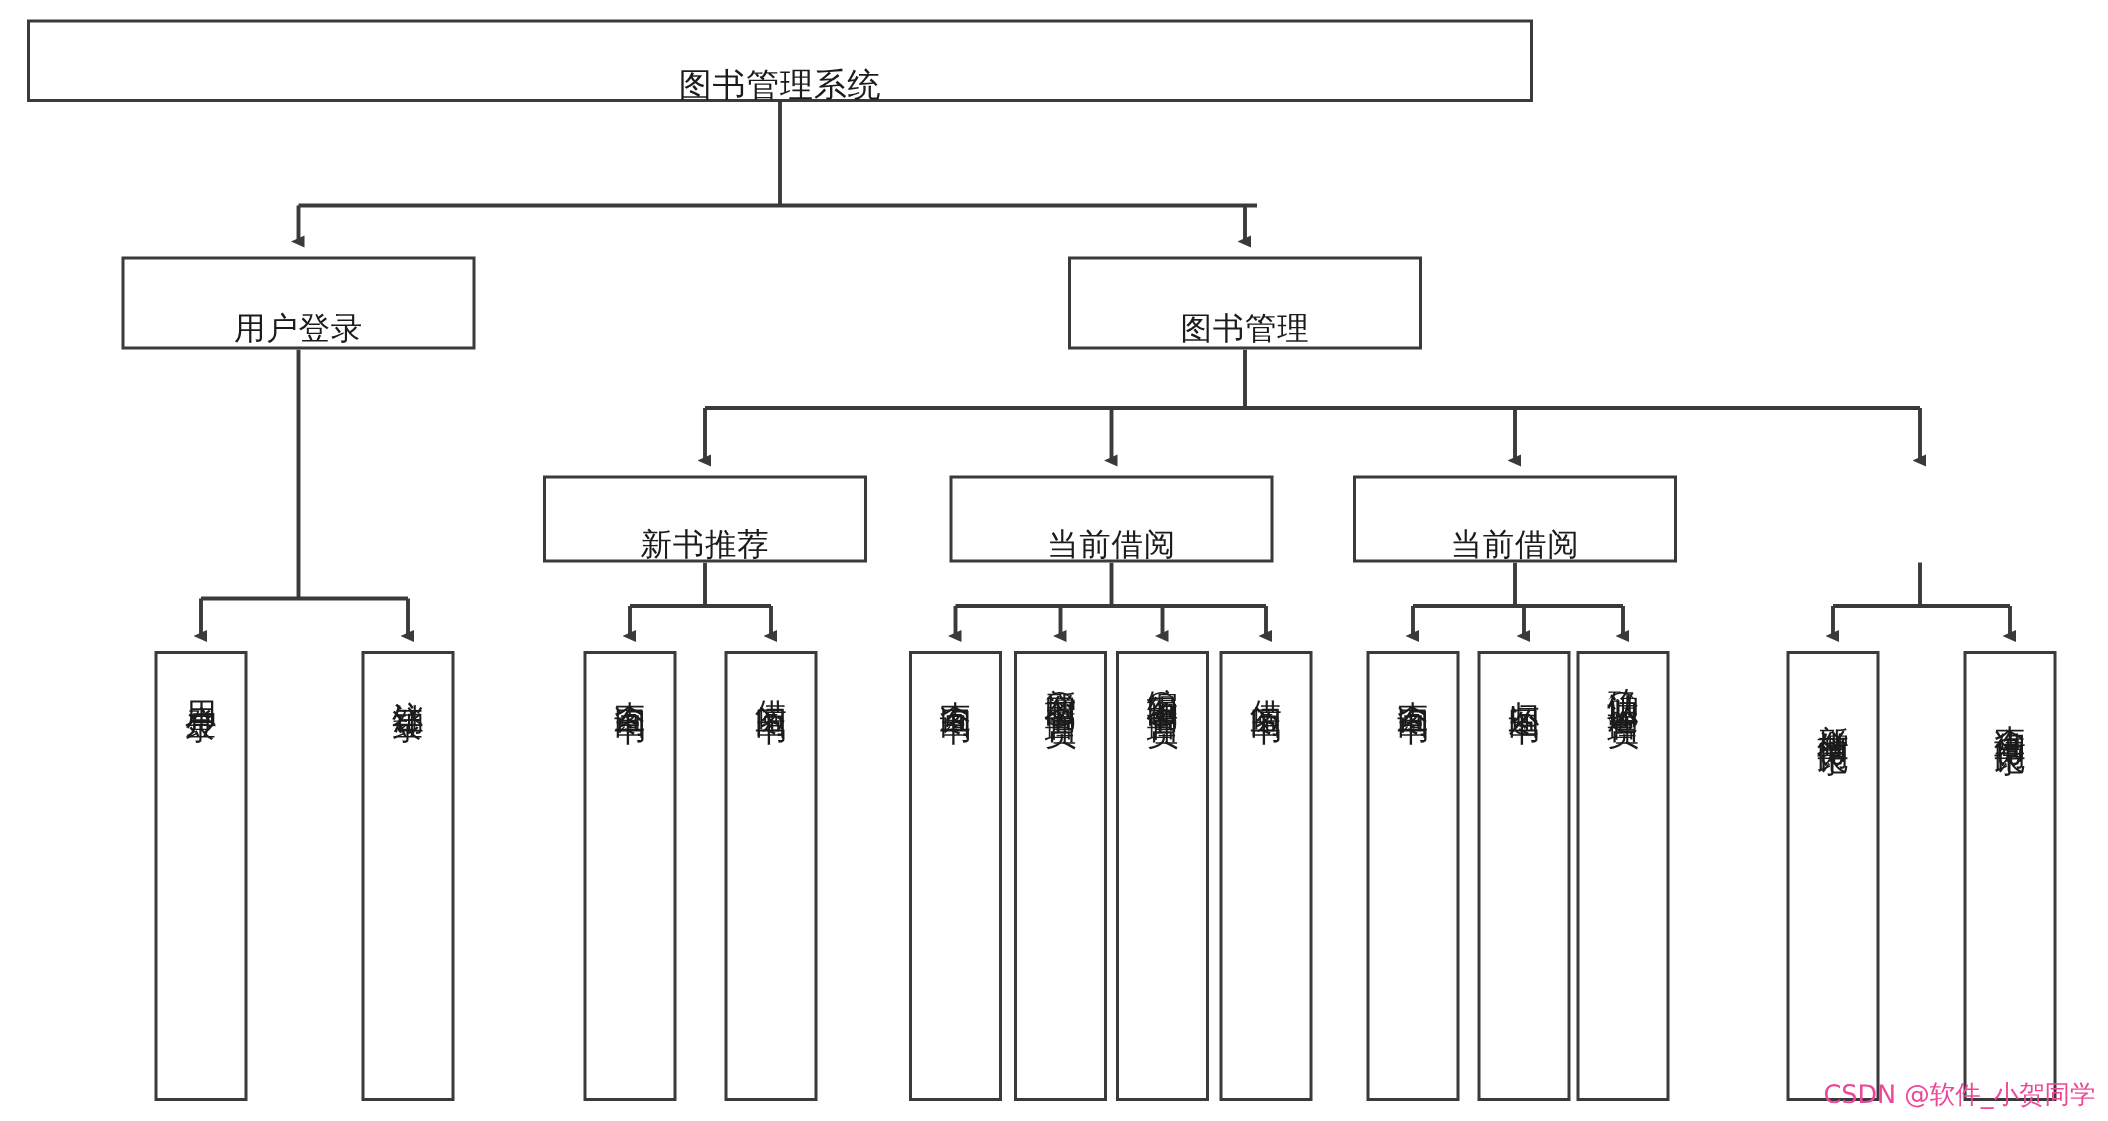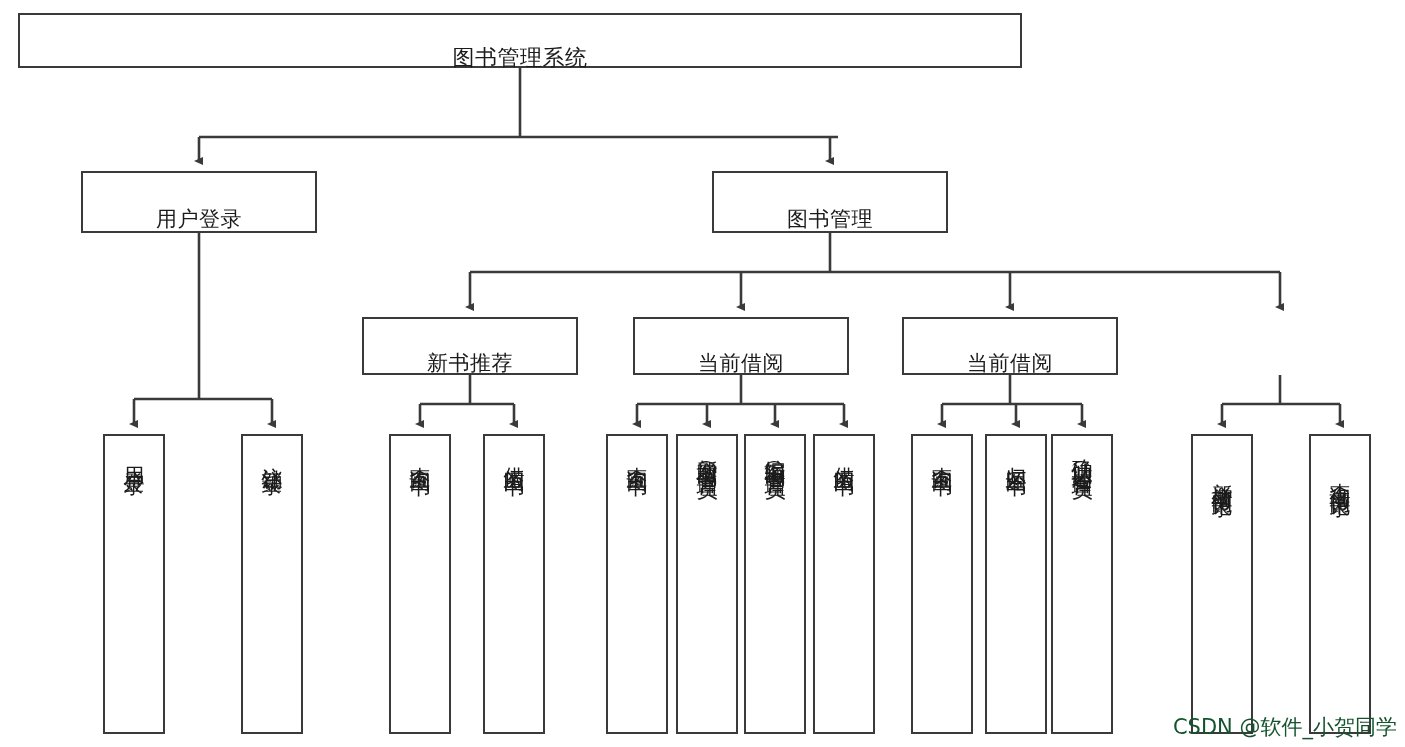--- a/index.html
+++ b/index.html
@@ -69,8 +69,8 @@
     position: absolute;
     right: 8px;
     bottom: 6px;
-    font-size: 21px;
-    color: #14532d;
+    font-size: 17px;
+    color: #ec4899;
     z-index: 5;
     white-space: nowrap;
     font-family: "DejaVu Sans", "Liberation Sans", sans-serif;

